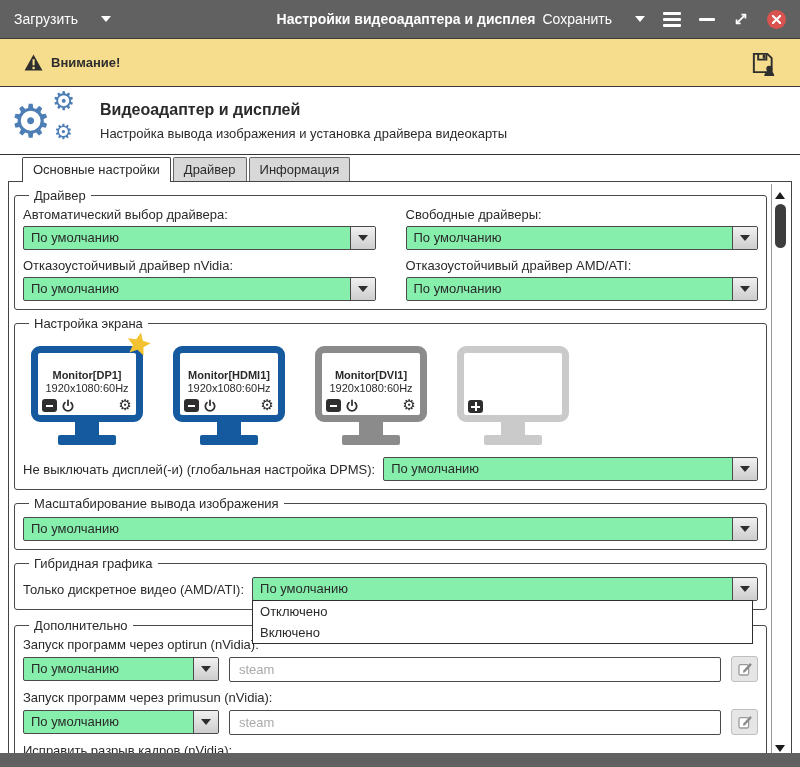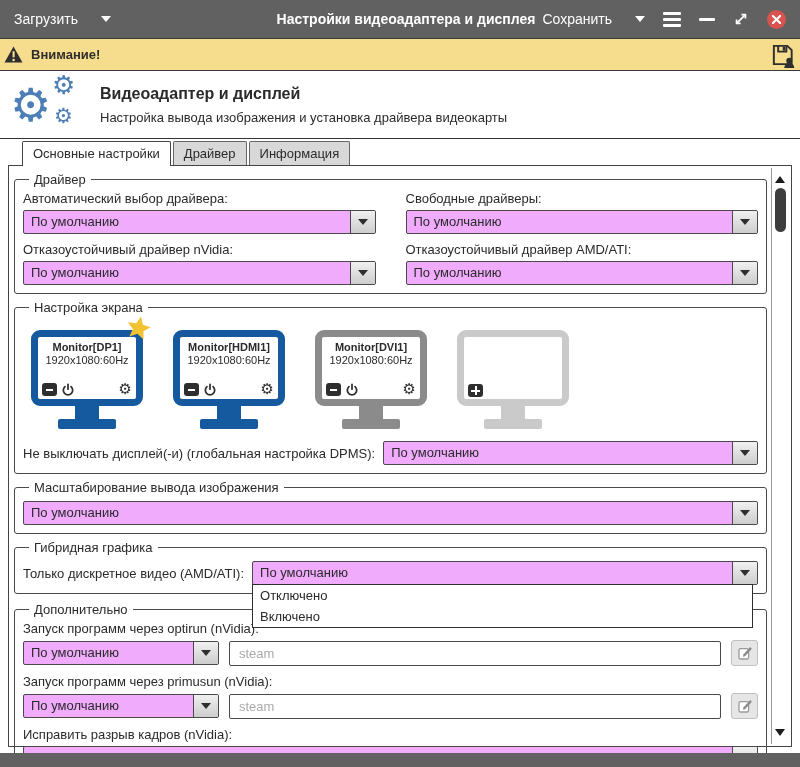--- a/index.html
+++ b/index.html
@@ -21,8 +21,8 @@
     display:flex; align-items:center; justify-content:center; cursor:pointer; }
 
   
-  .warnbar { height:33px; background:#f6dc8d; border-top:1px solid #3a3a3a; border-bottom:1px solid #3a3a3a;
-    display:flex; align-items:center; padding:0 4px; gap:8px; }
+  .warnbar { height:49px; background:#f6dc8d; border-top:1px solid #3a3a3a; border-bottom:1px solid #3a3a3a;
+    display:flex; align-items:center; padding:0 24px; gap:8px; }
   .warn-label { font-size:13px; font-weight:bold; color:#2e2e2e; }
   .warn-spacer { flex:1; }
 

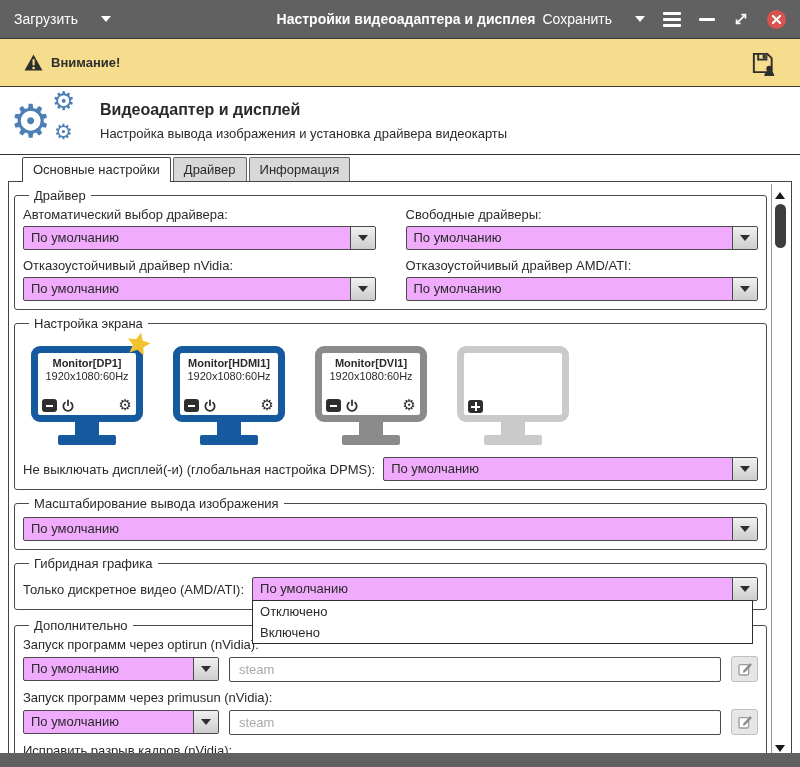--- a/index.html
+++ b/index.html
@@ -55,7 +55,7 @@
 
   
   .sel { display:flex; align-items:stretch; border:1px solid #4a4a4a; border-radius:2px;
-    background:#f0abfc; height:24px; cursor:pointer; }
+    background:#86efac; height:24px; cursor:pointer; }
   .sel-v { flex:1; font-size:13px; padding:3px 7px; white-space:nowrap; overflow:hidden; }
   .sel-b { width:25px; border-left:1px solid #4a4a4a; background:linear-gradient(#f0f0f0,#cdcdcd);
     display:flex; align-items:center; justify-content:center; border-radius:0 1px 1px 0; }

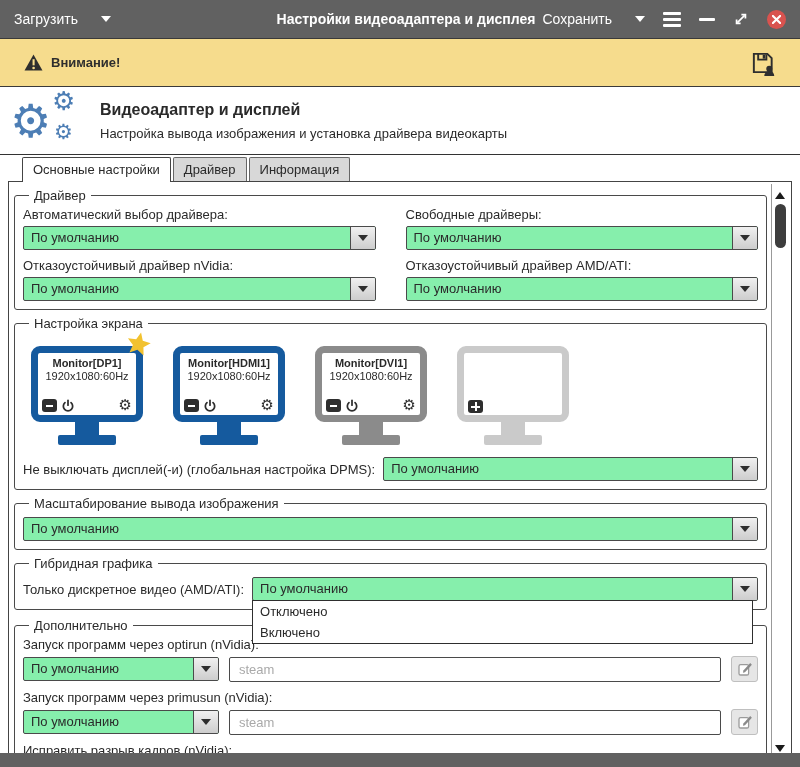--- a/index.html
+++ b/index.html
@@ -68,7 +68,7 @@
   .m-disabled { --c:#8b8b8b; }
   .m-empty    { --c:#cacaca; }
   .mon-screen { border:7px solid var(--c); border-radius:9px; background:#fff; height:76px; position:relative; }
-  .mon-name { font-size:11px; font-weight:bold; text-align:center; margin-top:4px; white-space:nowrap; }
+  .mon-name { font-size:11px; font-weight:bold; text-align:center; margin-top:16px; white-space:nowrap; }
   .mon-mode { font-size:11px; text-align:center; margin-top:1px; white-space:nowrap; }
   .mon-ctrls { position:absolute; left:4px; right:4px; bottom:2px; display:flex; align-items:center; gap:4px; }
   .sq-btn { width:15px; height:13px; background:#2e2e2e; border-radius:3px; flex:none;

